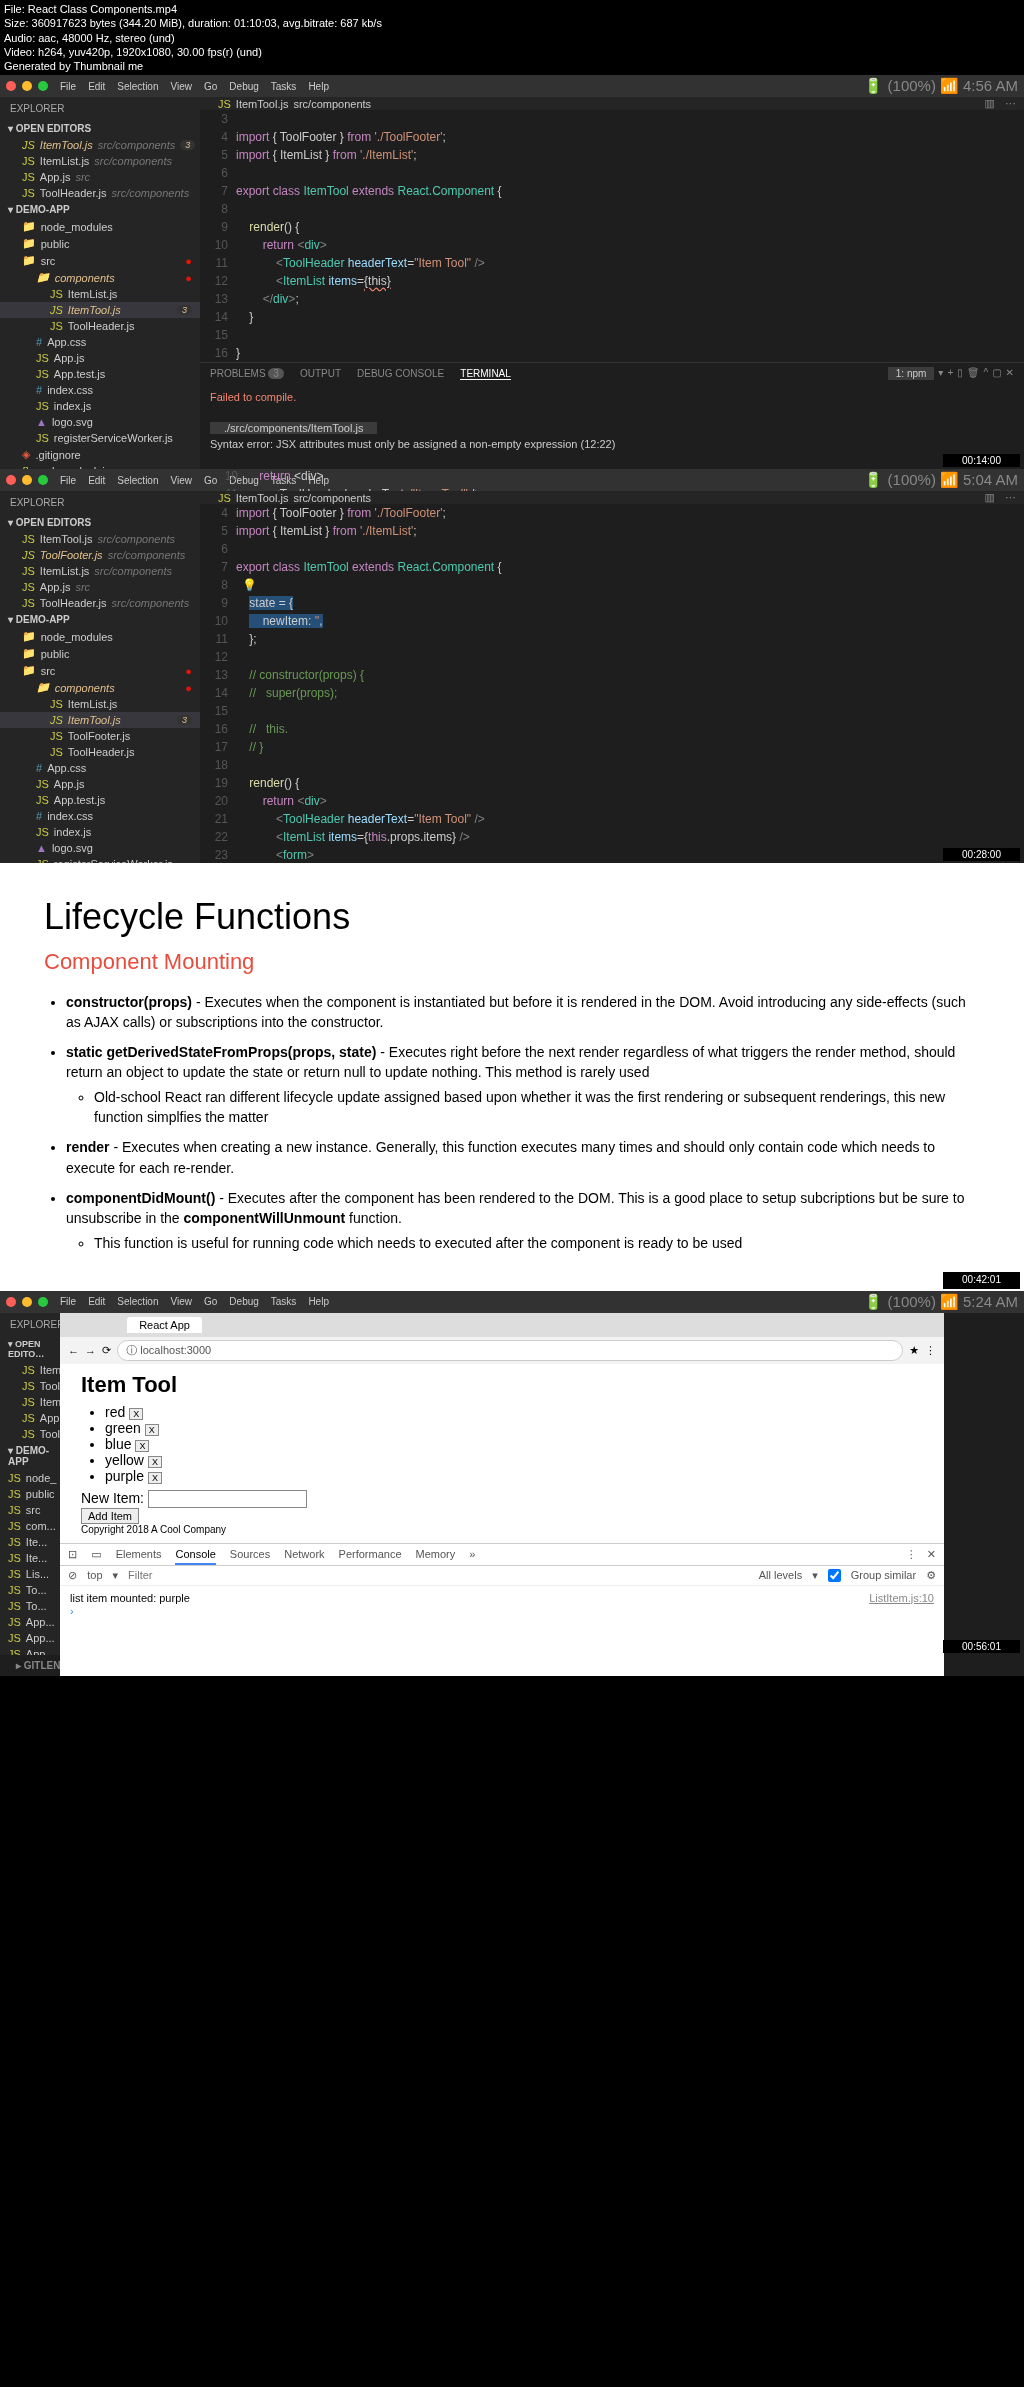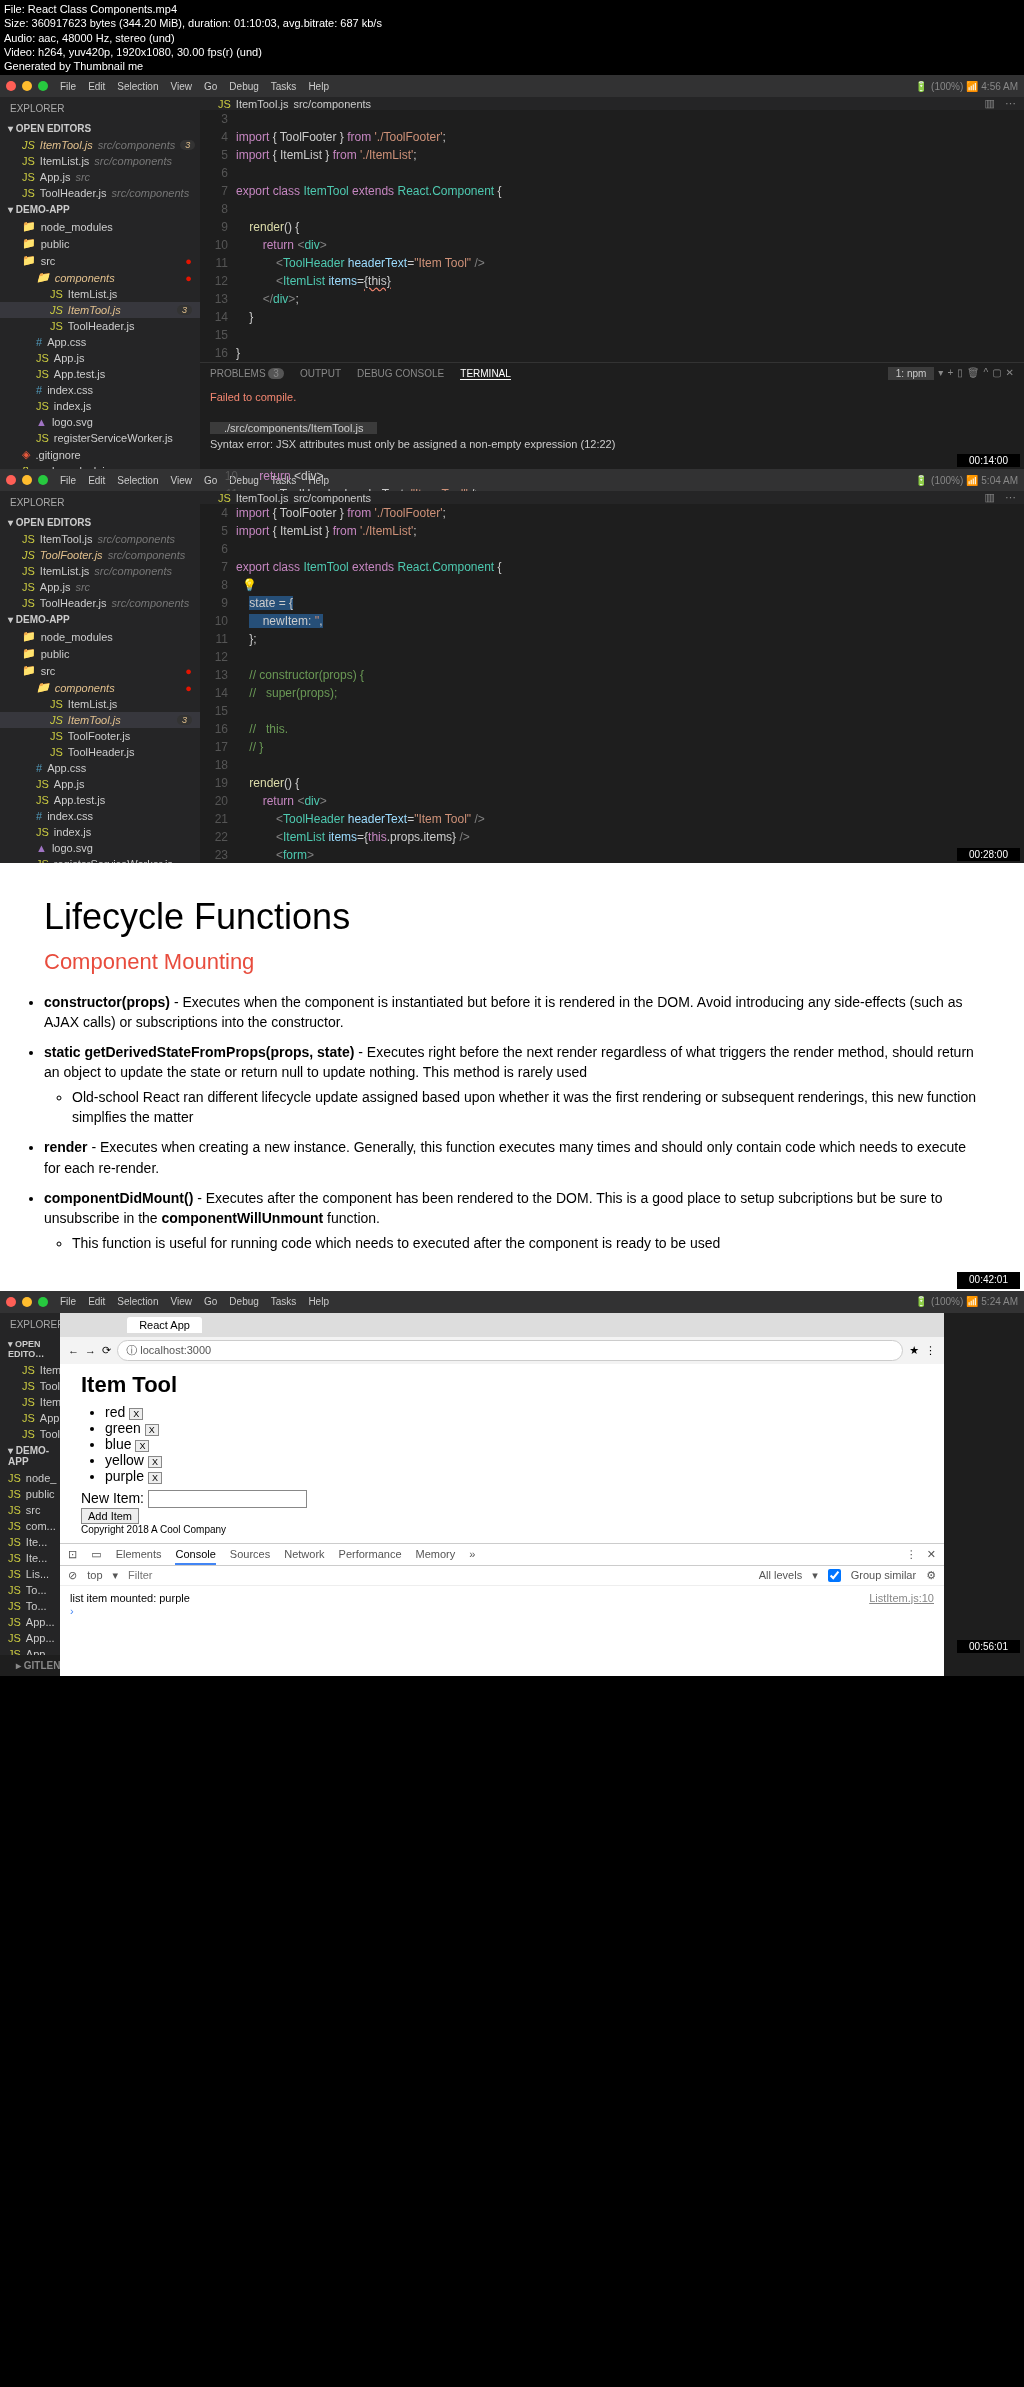--- a/index.html
+++ b/index.html
@@ -11,7 +11,7 @@
 .titlebar .dot { width: 10px; height: 10px; border-radius: 50%; }
 .titlebar .r { background: #ff5f56; } .titlebar .y { background: #ffbd2e; } .titlebar .g { background: #27c93f; }
 .titlebar .menus { display: flex; gap: 12px; color: #ccc; }
-.titlebar .right { margin-left: auto; font-size: 10px; color: #888; display: flex; gap: 6px; align-items: center; }
+.titlebar .right { margin-left: auto; font-size: 15px; color: #888; display: flex; gap: 6px; align-items: center; }
 .sidebar { width: 200px; background: #252526; color: #ccc; font-size: 11px; overflow: hidden; }
 .sidebar .hdr { padding: 6px 10px; color: #aaa; font-size: 10px; }
 .section-title { padding: 3px 8px; font-size: 10px; font-weight: bold; color: #ccc; }

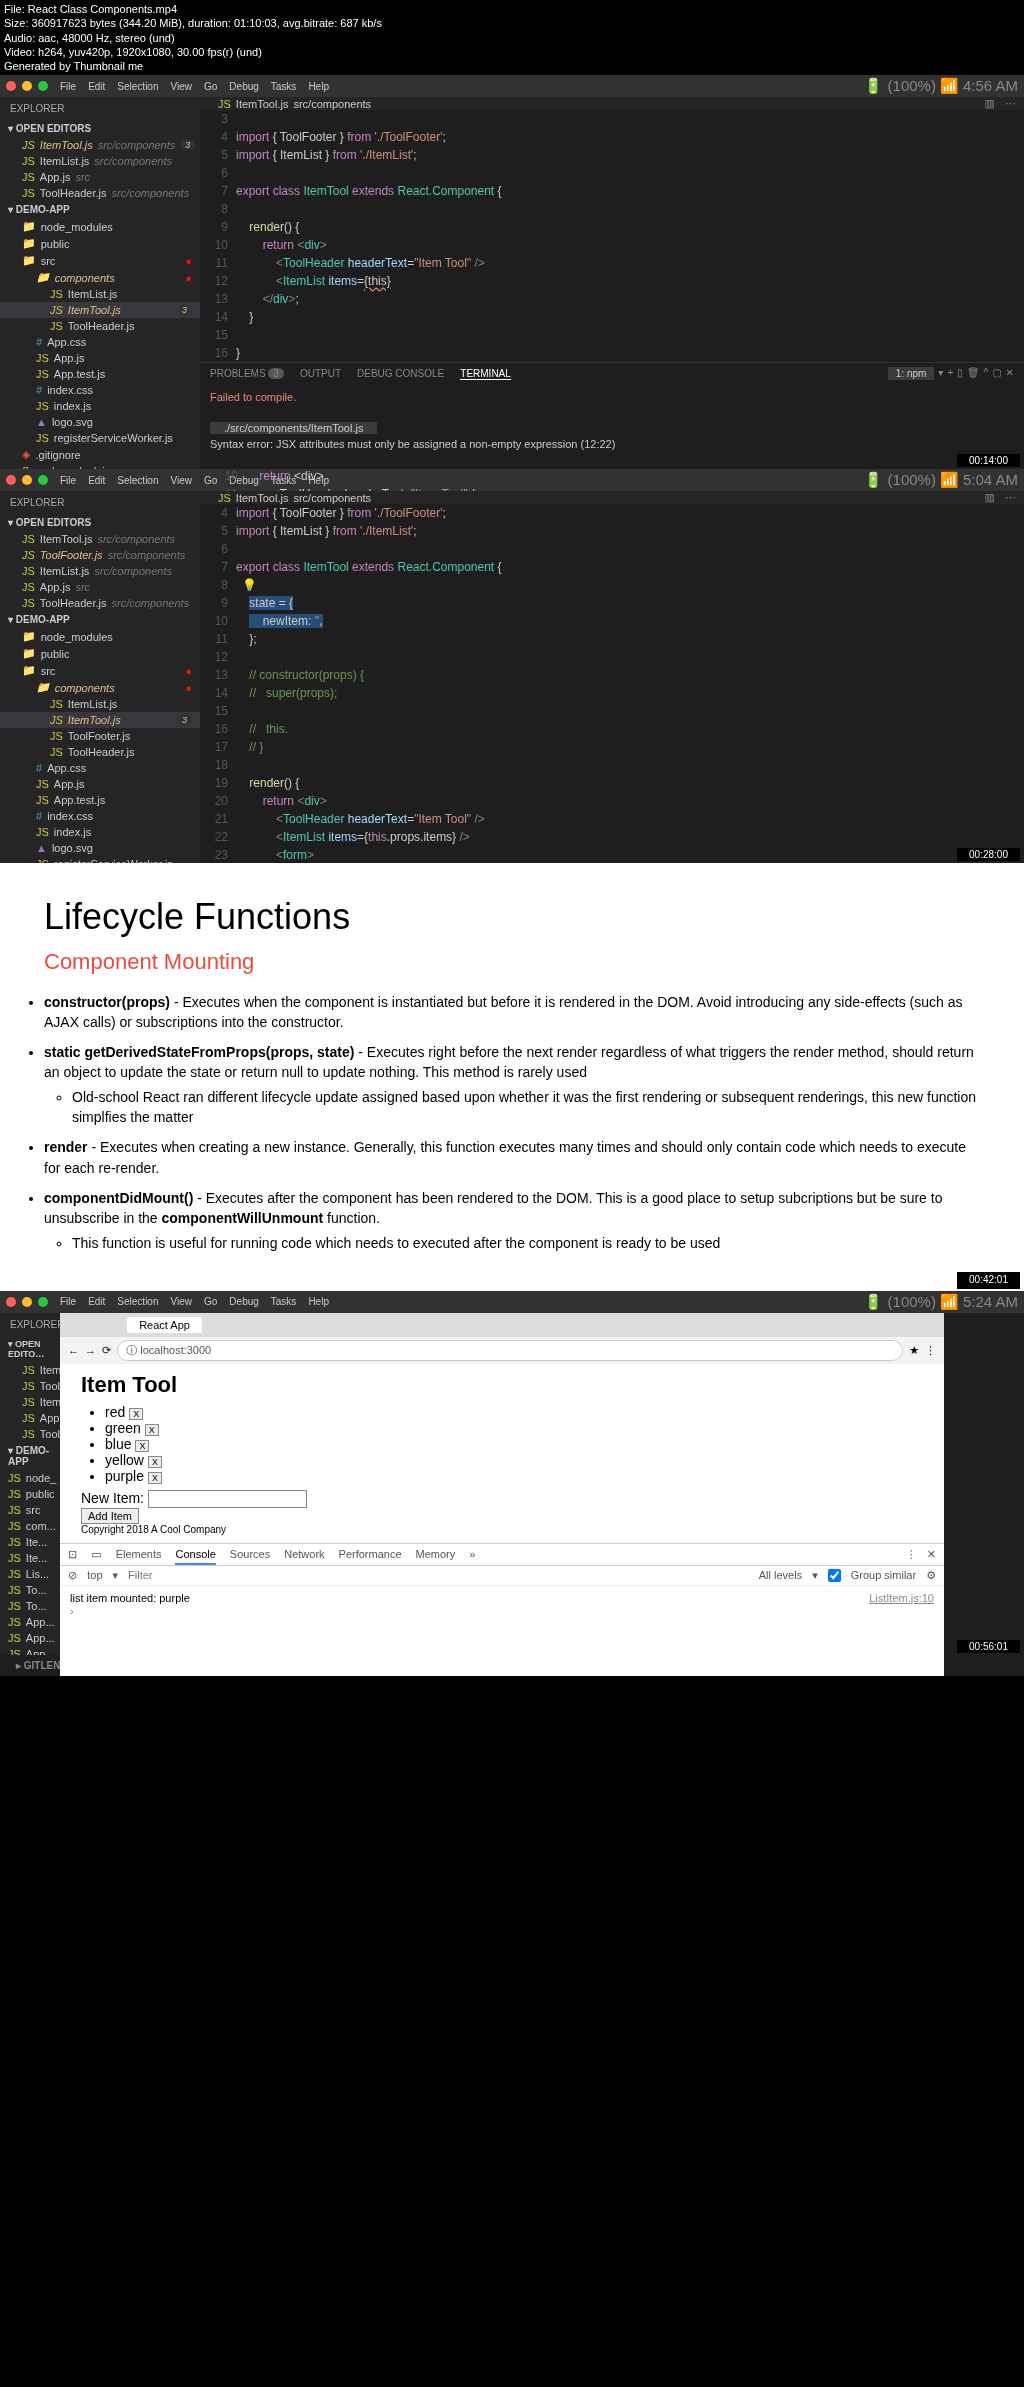--- a/index.html
+++ b/index.html
@@ -54,7 +54,7 @@
 .term-body { padding: 6px 10px; font-family: Consolas, monospace; font-size: 11px; line-height: 1.4; }
 .err { color: #f48771; }
 .err-file { background: #3b3b3b; color: #ccc; padding: 0 14px; }
-.timestamp { position: absolute; right: 4px; bottom: 2px; background: #000; color: #fff; font-size: 10px; padding: 1px 12px; }
+.timestamp { position: absolute; right: 4px; bottom: 2px; background: #000; color: #fff; font-size: 10px; padding: 1px 19px; }
 
 .doc { background: #fff; color: #000; padding: 28px 44px; font-size: 14px; line-height: 1.45; position: relative; }
 .doc h1 { font-size: 36px; font-weight: normal; margin-bottom: 2px; }

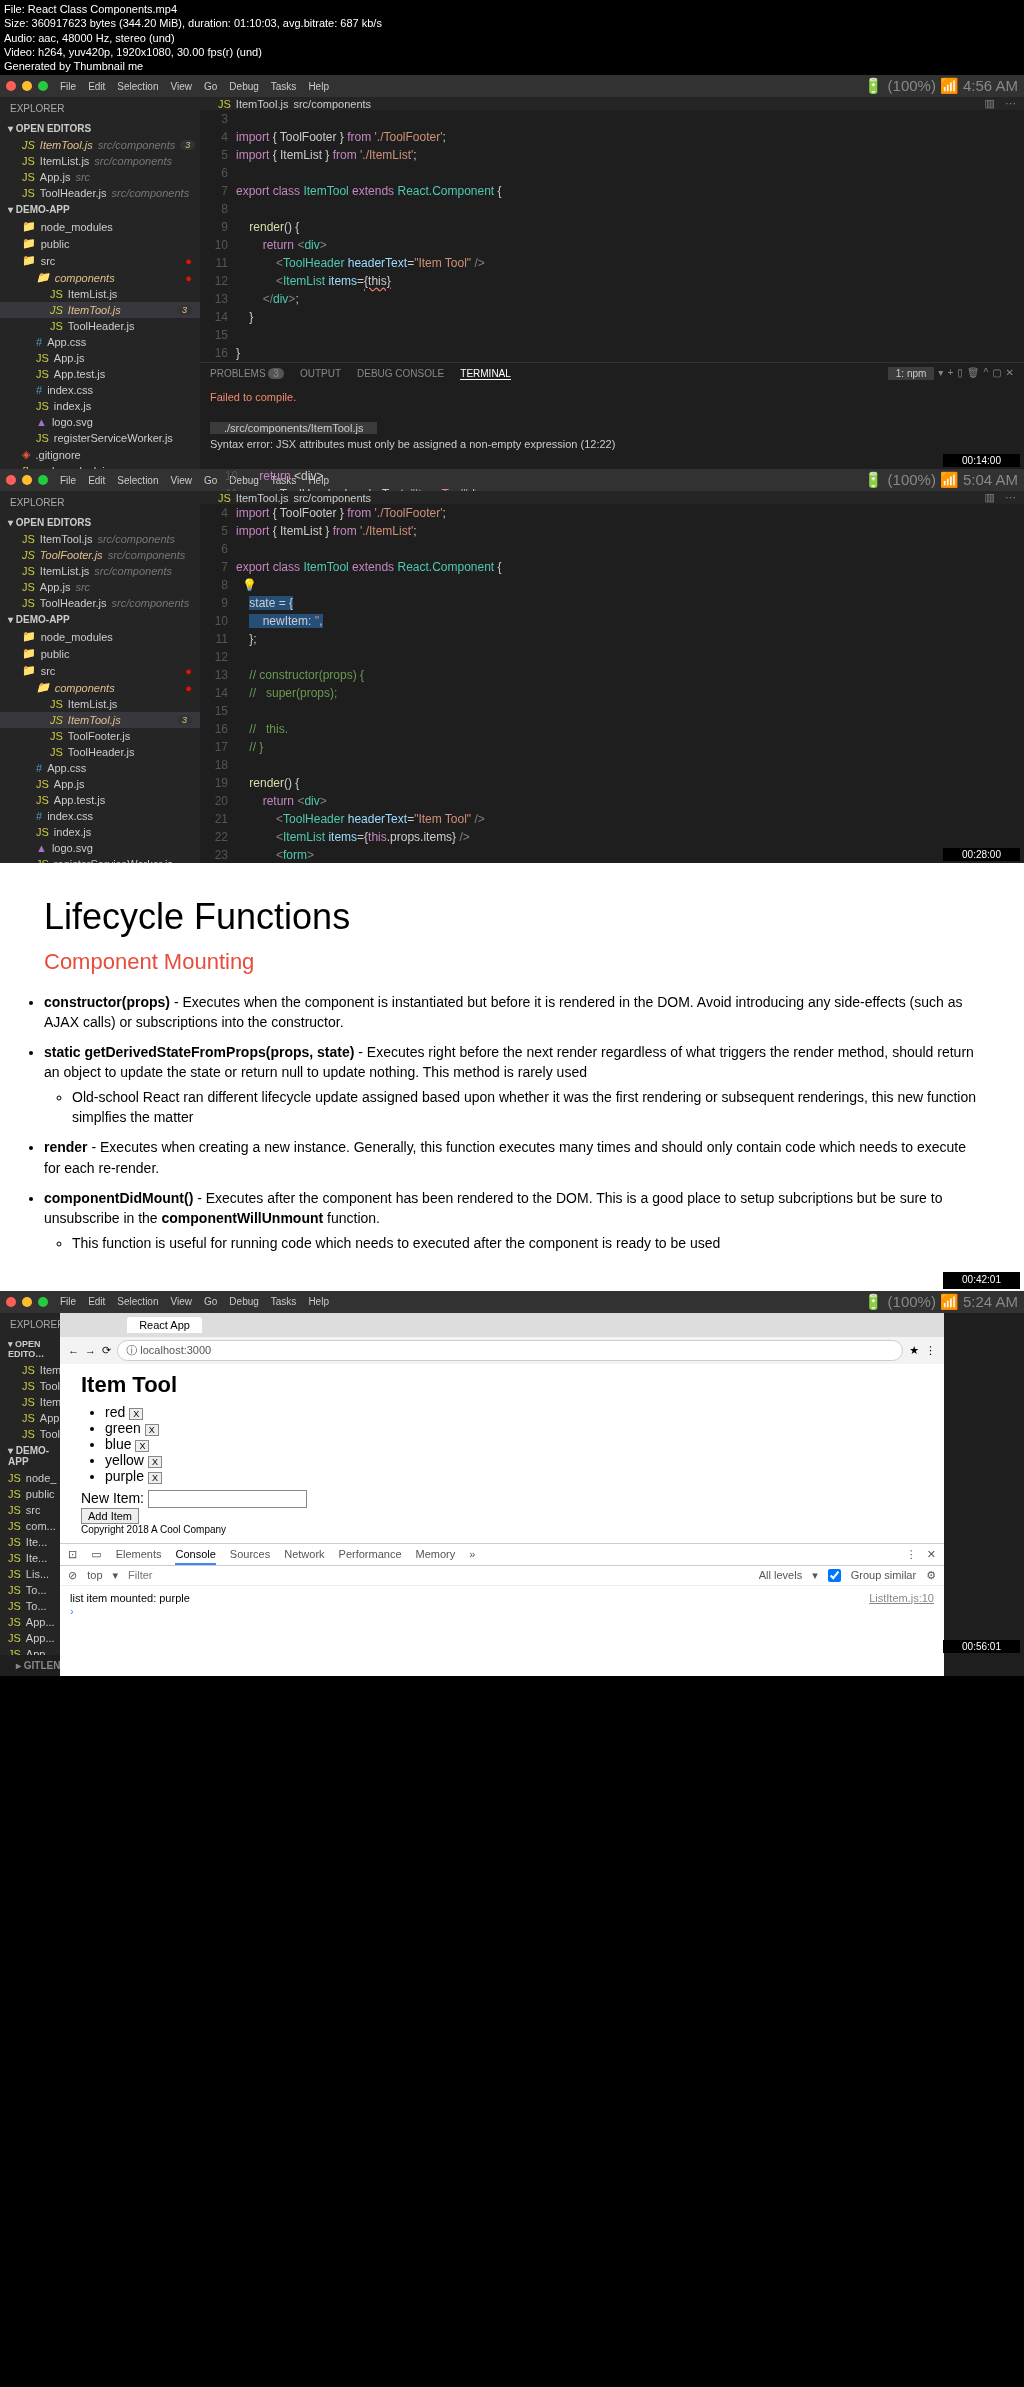--- a/index.html
+++ b/index.html
@@ -59,7 +59,7 @@
 .doc { background: #fff; color: #000; padding: 28px 44px; font-size: 14px; line-height: 1.45; position: relative; }
 .doc h1 { font-size: 36px; font-weight: normal; margin-bottom: 2px; }
 .doc h2 { color: #e84c3d; font-size: 22px; font-weight: normal; margin-bottom: 14px; }
-.doc ul { }
+.doc ul { margin-left: 22px; }
 .doc ul ul { list-style: circle; margin-left: 28px; margin-top: 4px; }
 .doc li { margin-bottom: 10px; }
 .doc b { font-weight: bold; }

